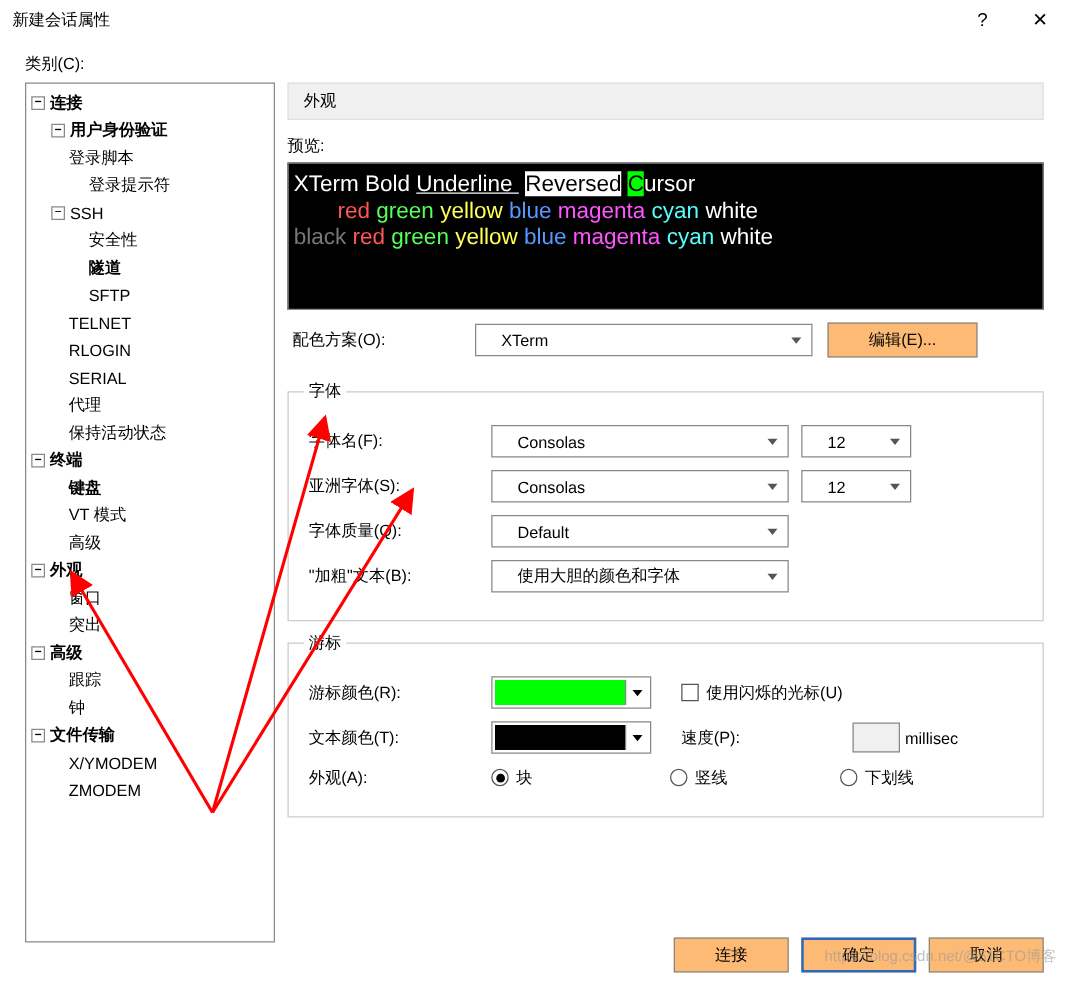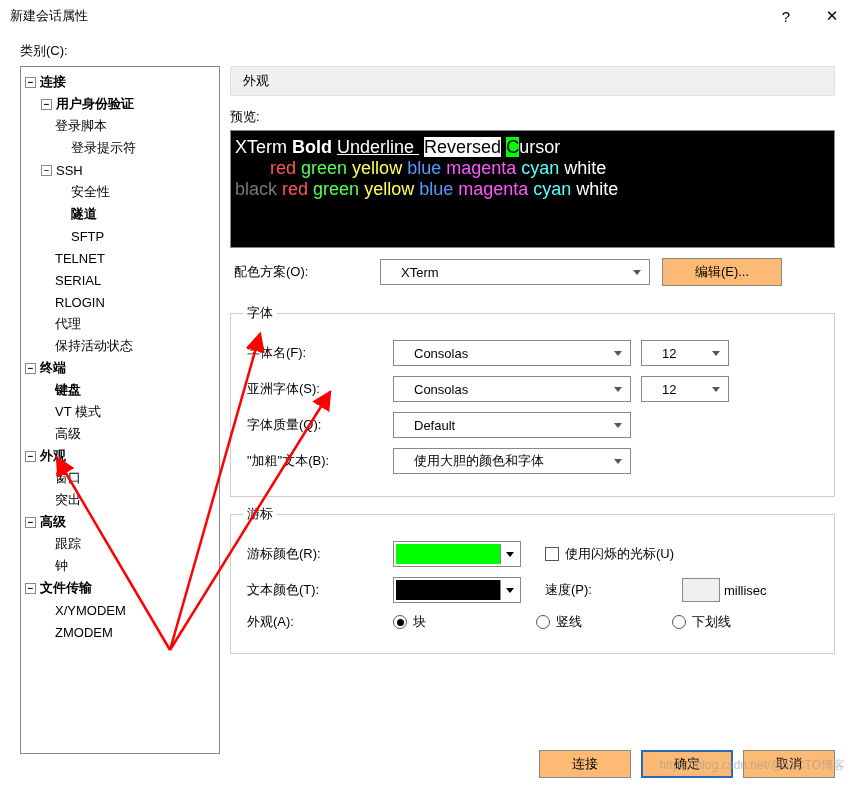--- a/index.html
+++ b/index.html
@@ -185,7 +185,7 @@
     <div class="section-label">预览:</div>
     <div class="preview">
       <div>
-        <span>XTerm </span><span style="font-weight:bold">Bold </span><span style="text-decoration:underline">Underline </span><span> </span><span style="background:#fff;color:#000">Reversed</span><span> </span><span style="background:#00ff00;color:#000">C</span><span>ursor</span>
+        <span>XTerm </span><span style="font-weight:normal">Bold </span><span style="text-decoration:underline">Underline </span><span> </span><span style="background:#fff;color:#000">Reversed</span><span> </span><span style="background:#00ff00;color:#000">C</span><span>ursor</span>
       </div>
       <div><span>       </span><span style="color:#ff5555">red</span><span> </span><span style="color:#55ff55">green</span><span> </span><span style="color:#ffff55">yellow</span><span> </span><span style="color:#5599ff">blue</span><span> </span><span style="color:#ff55ff">magenta</span><span> </span><span style="color:#55ffff">cyan</span><span> </span><span style="color:#ffffff">white</span></div>
       <div><span style="color:#777">black</span><span> </span><span style="color:#ff5555">red</span><span> </span><span style="color:#55ff55">green</span><span> </span><span style="color:#ffff55">yellow</span><span> </span><span style="color:#5599ff">blue</span><span> </span><span style="color:#ff55ff">magenta</span><span> </span><span style="color:#55ffff">cyan</span><span> </span><span style="color:#ffffff">white</span></div>

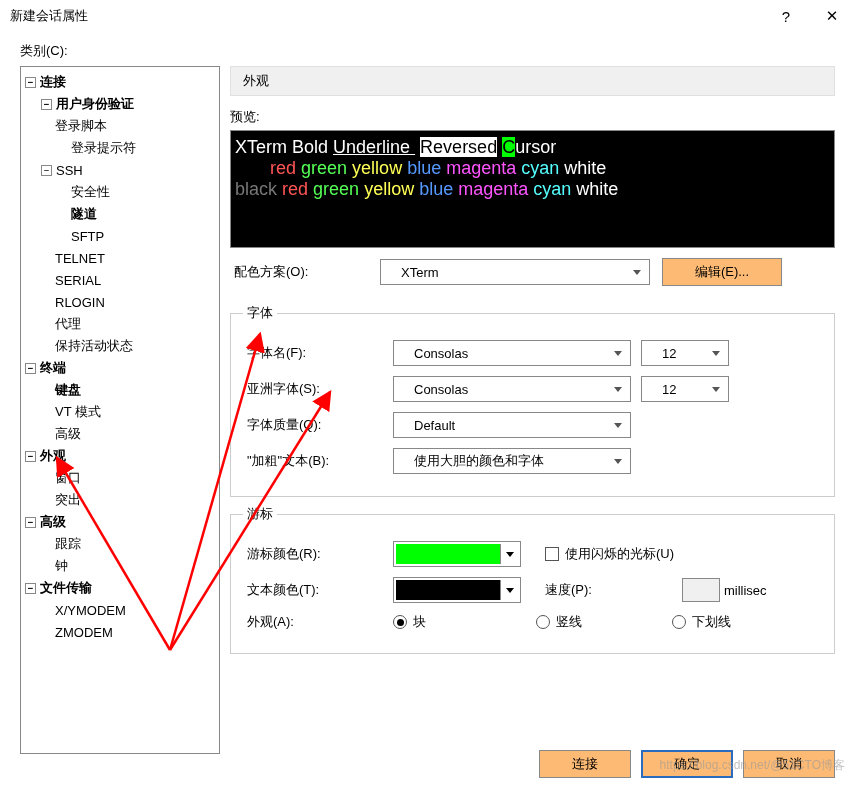--- a/index.html
+++ b/index.html
@@ -107,11 +107,11 @@
       </div>
     <div class="tree-item">
         <span class="spacer" style="width:34px"></span>
+        <span>RLOGIN</span>
+      </div>
+    <div class="tree-item">
+        <span class="spacer" style="width:34px"></span>
         <span>SERIAL</span>
-      </div>
-    <div class="tree-item">
-        <span class="spacer" style="width:34px"></span>
-        <span>RLOGIN</span>
       </div>
     <div class="tree-item">
         <span class="spacer" style="width:34px"></span>

